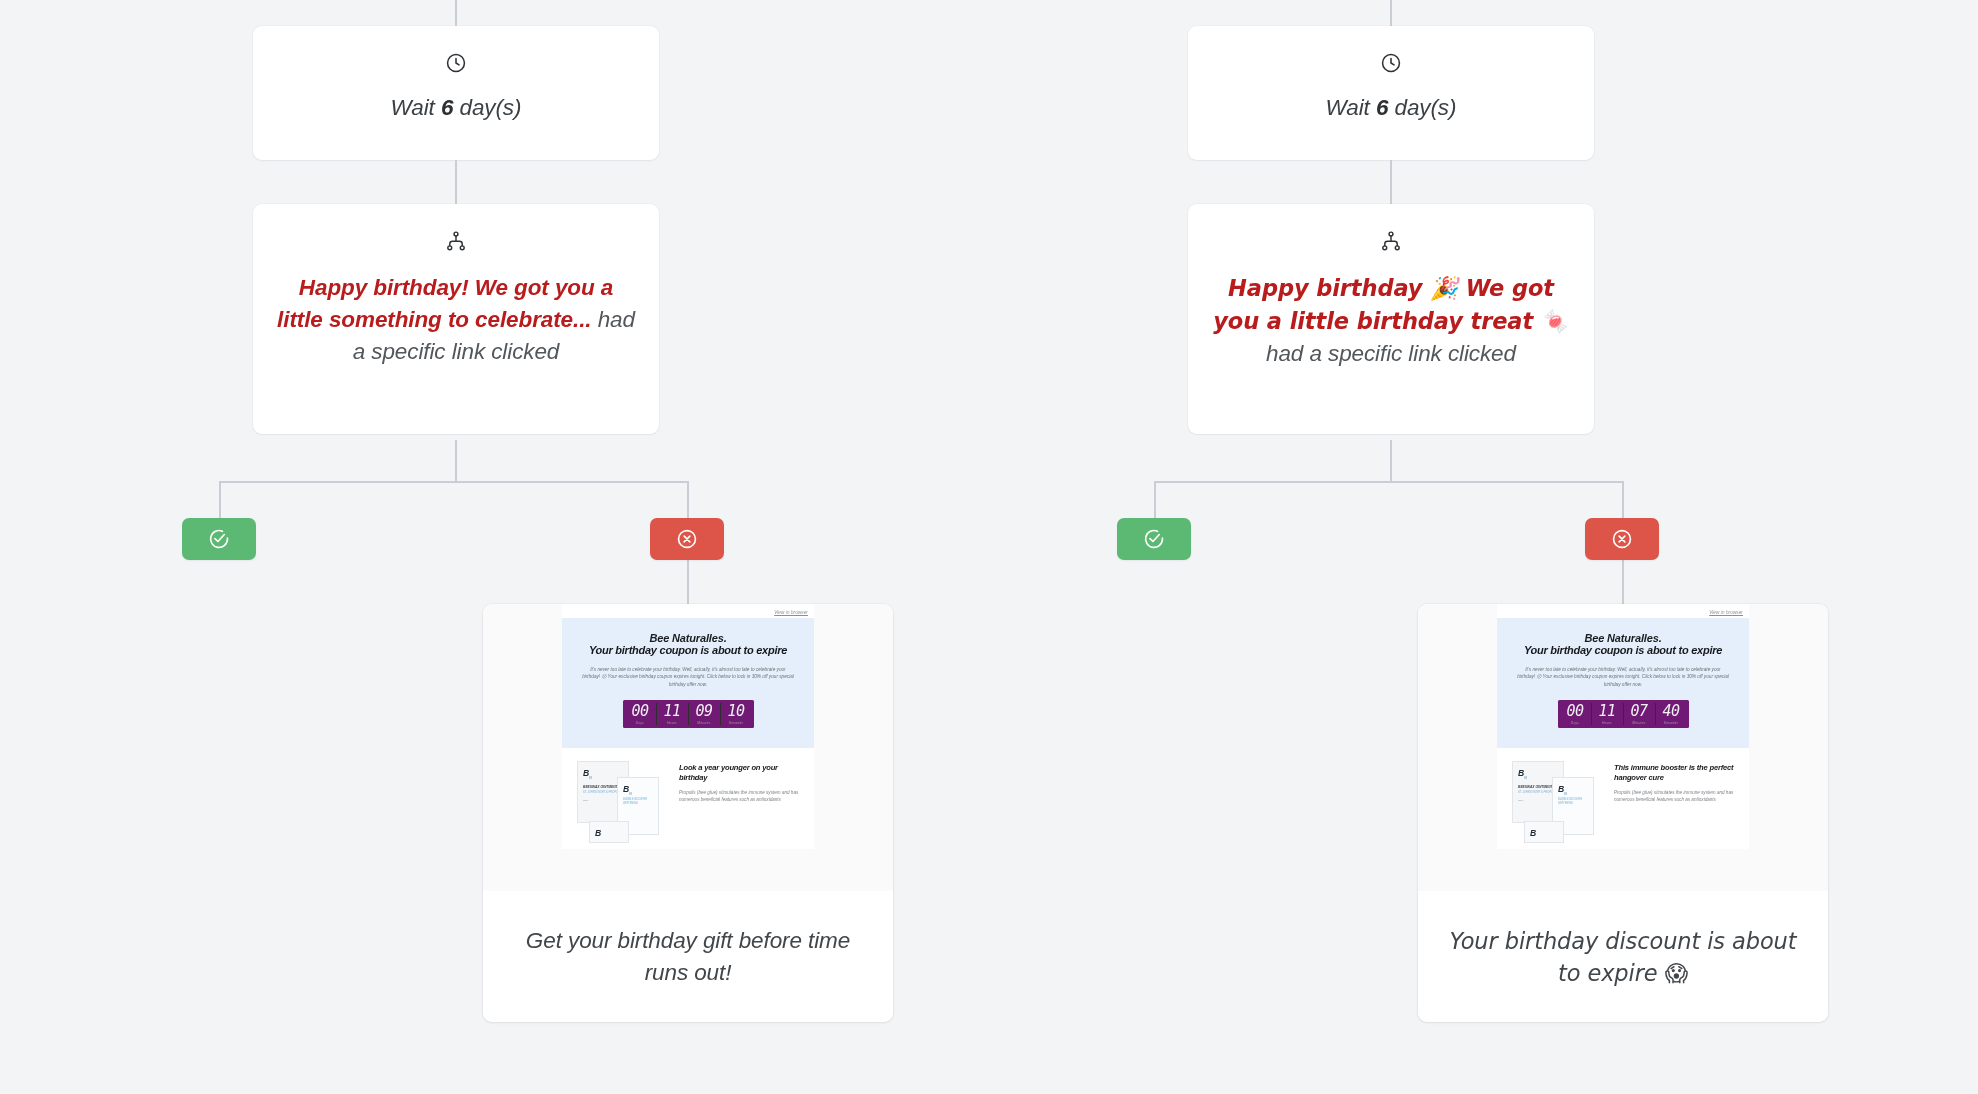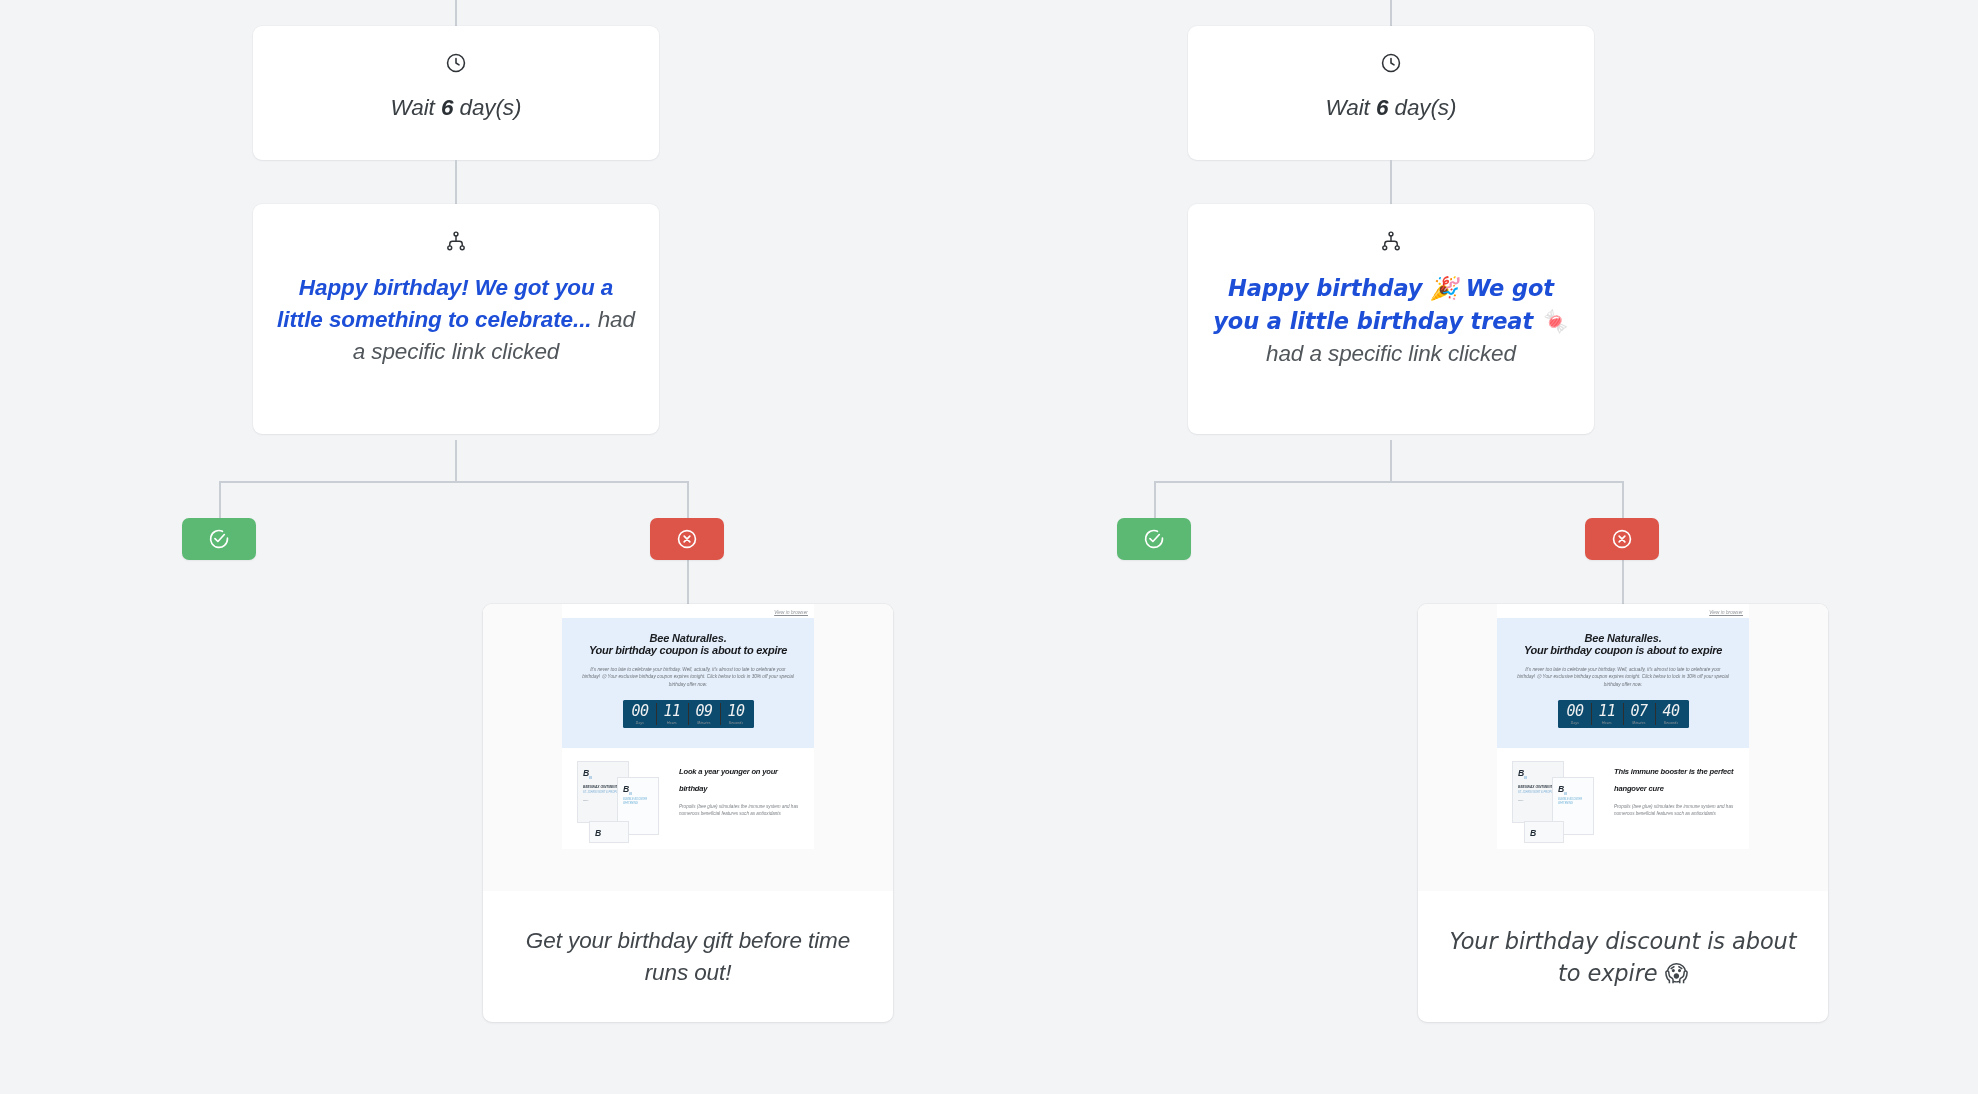--- a/index.html
+++ b/index.html
@@ -81,7 +81,7 @@
   }
   .cond-node .node-title .strong {
     font-weight: 700;
-    color: #1d4ed8;
+    color: #b91c1c;
   }
   .emoji { font-family: "DejaVu Sans", sans-serif; }
 

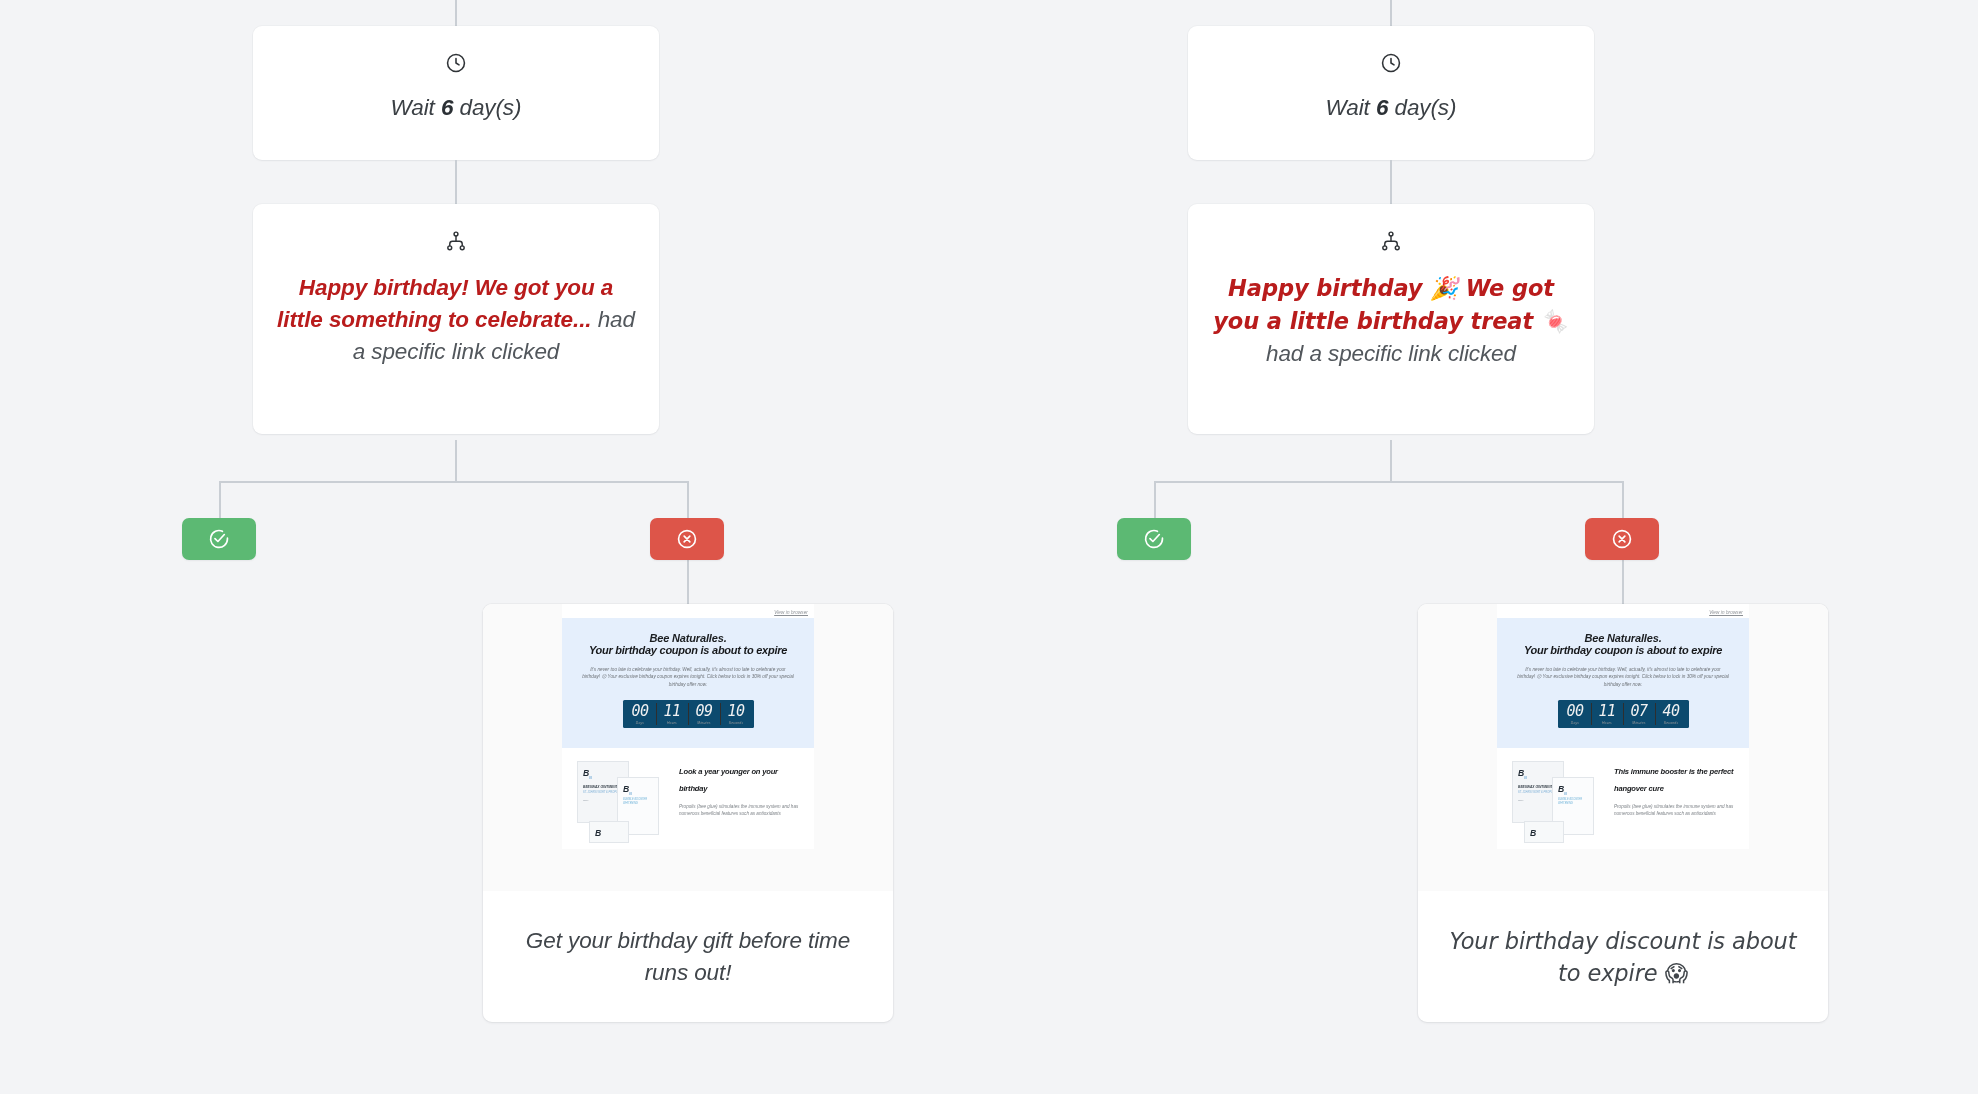--- a/index.html
+++ b/index.html
@@ -164,7 +164,7 @@
   .countdown {
     margin: 12px auto 0 auto;
     width: 131px;
-    background: #0c4a6e;
+    background: #701a75;
     border-radius: 1.5px;
     display: flex;
     padding: 3px 2px 3px 2px;

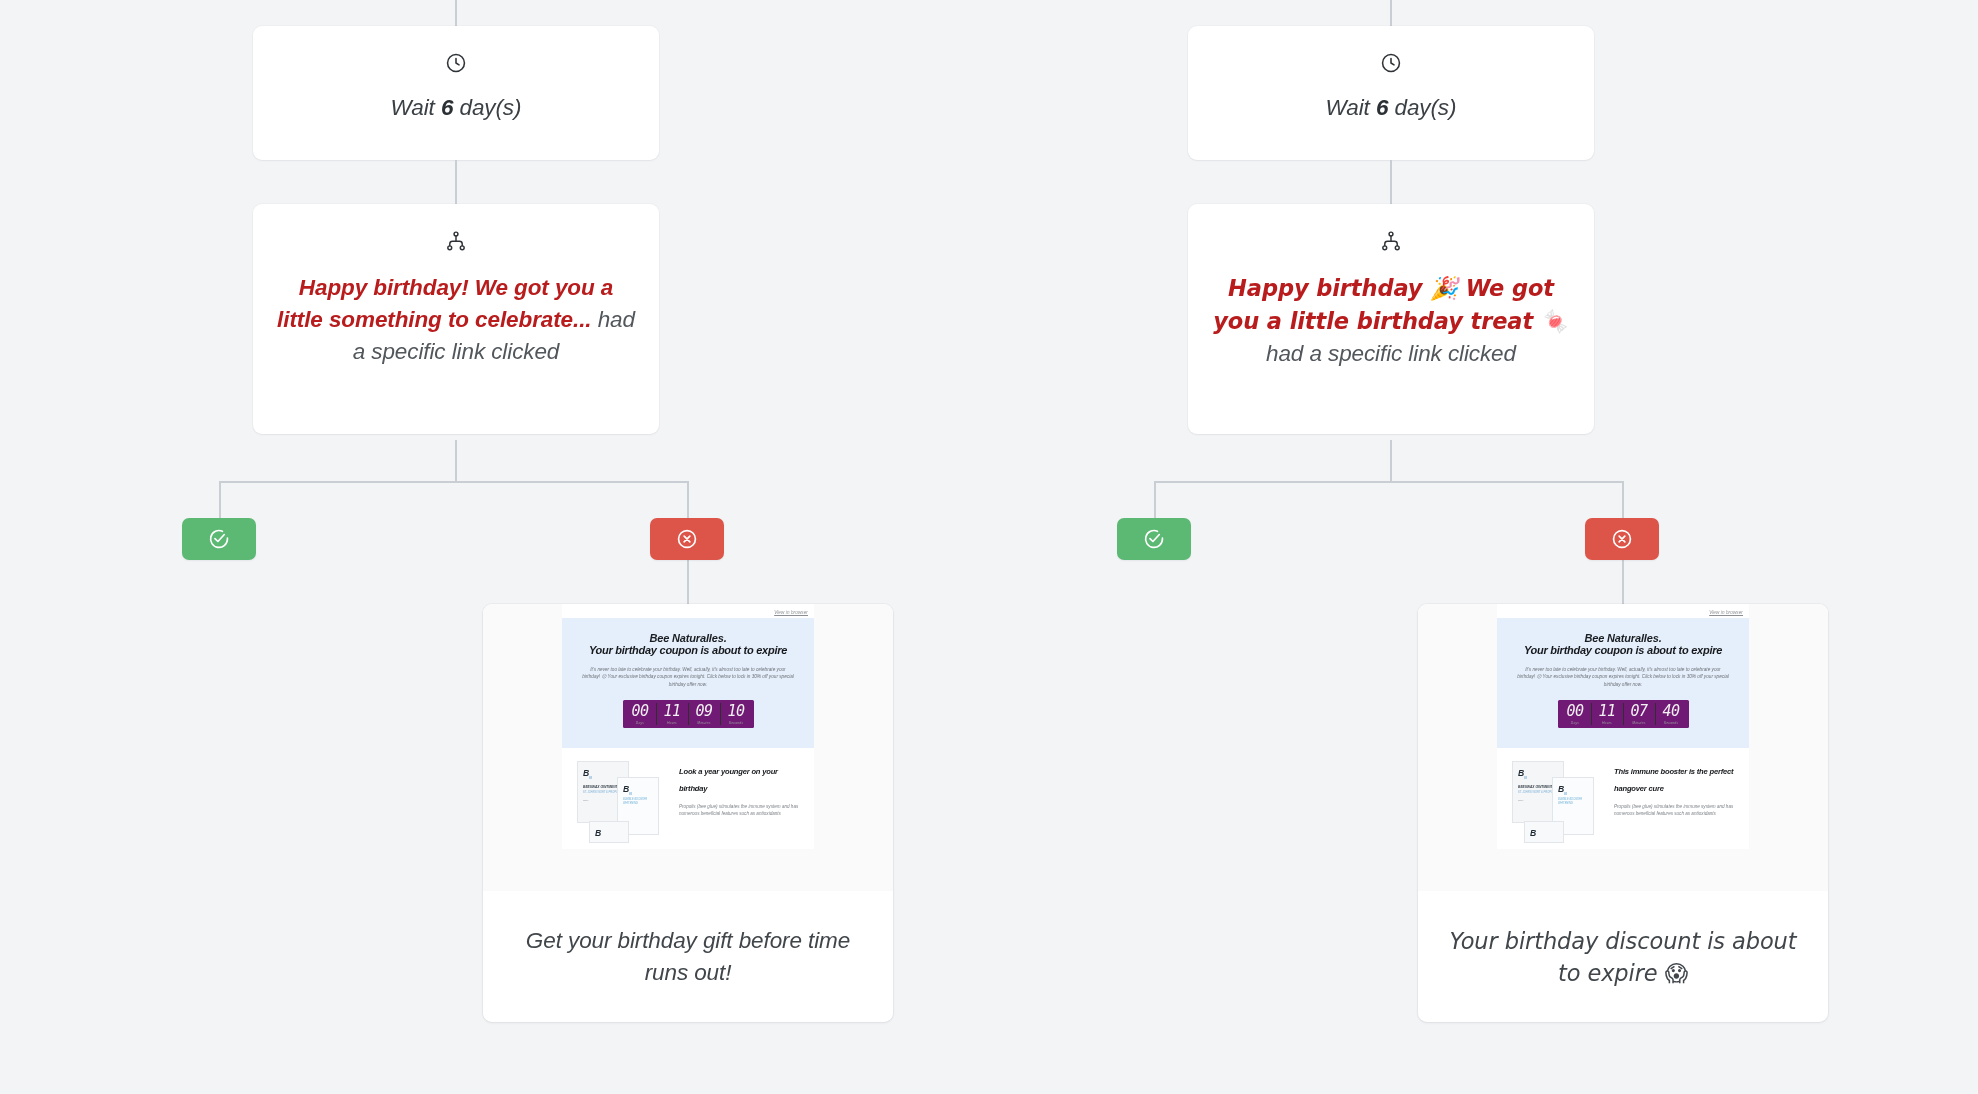--- a/index.html
+++ b/index.html
@@ -228,7 +228,7 @@
     font-size: 7.6px;
     font-weight: 700;
     color: #17191c;
-    line-height: 17px;
+    line-height: 10px;
     letter-spacing: -0.2px;
   }
   .prod-body {

